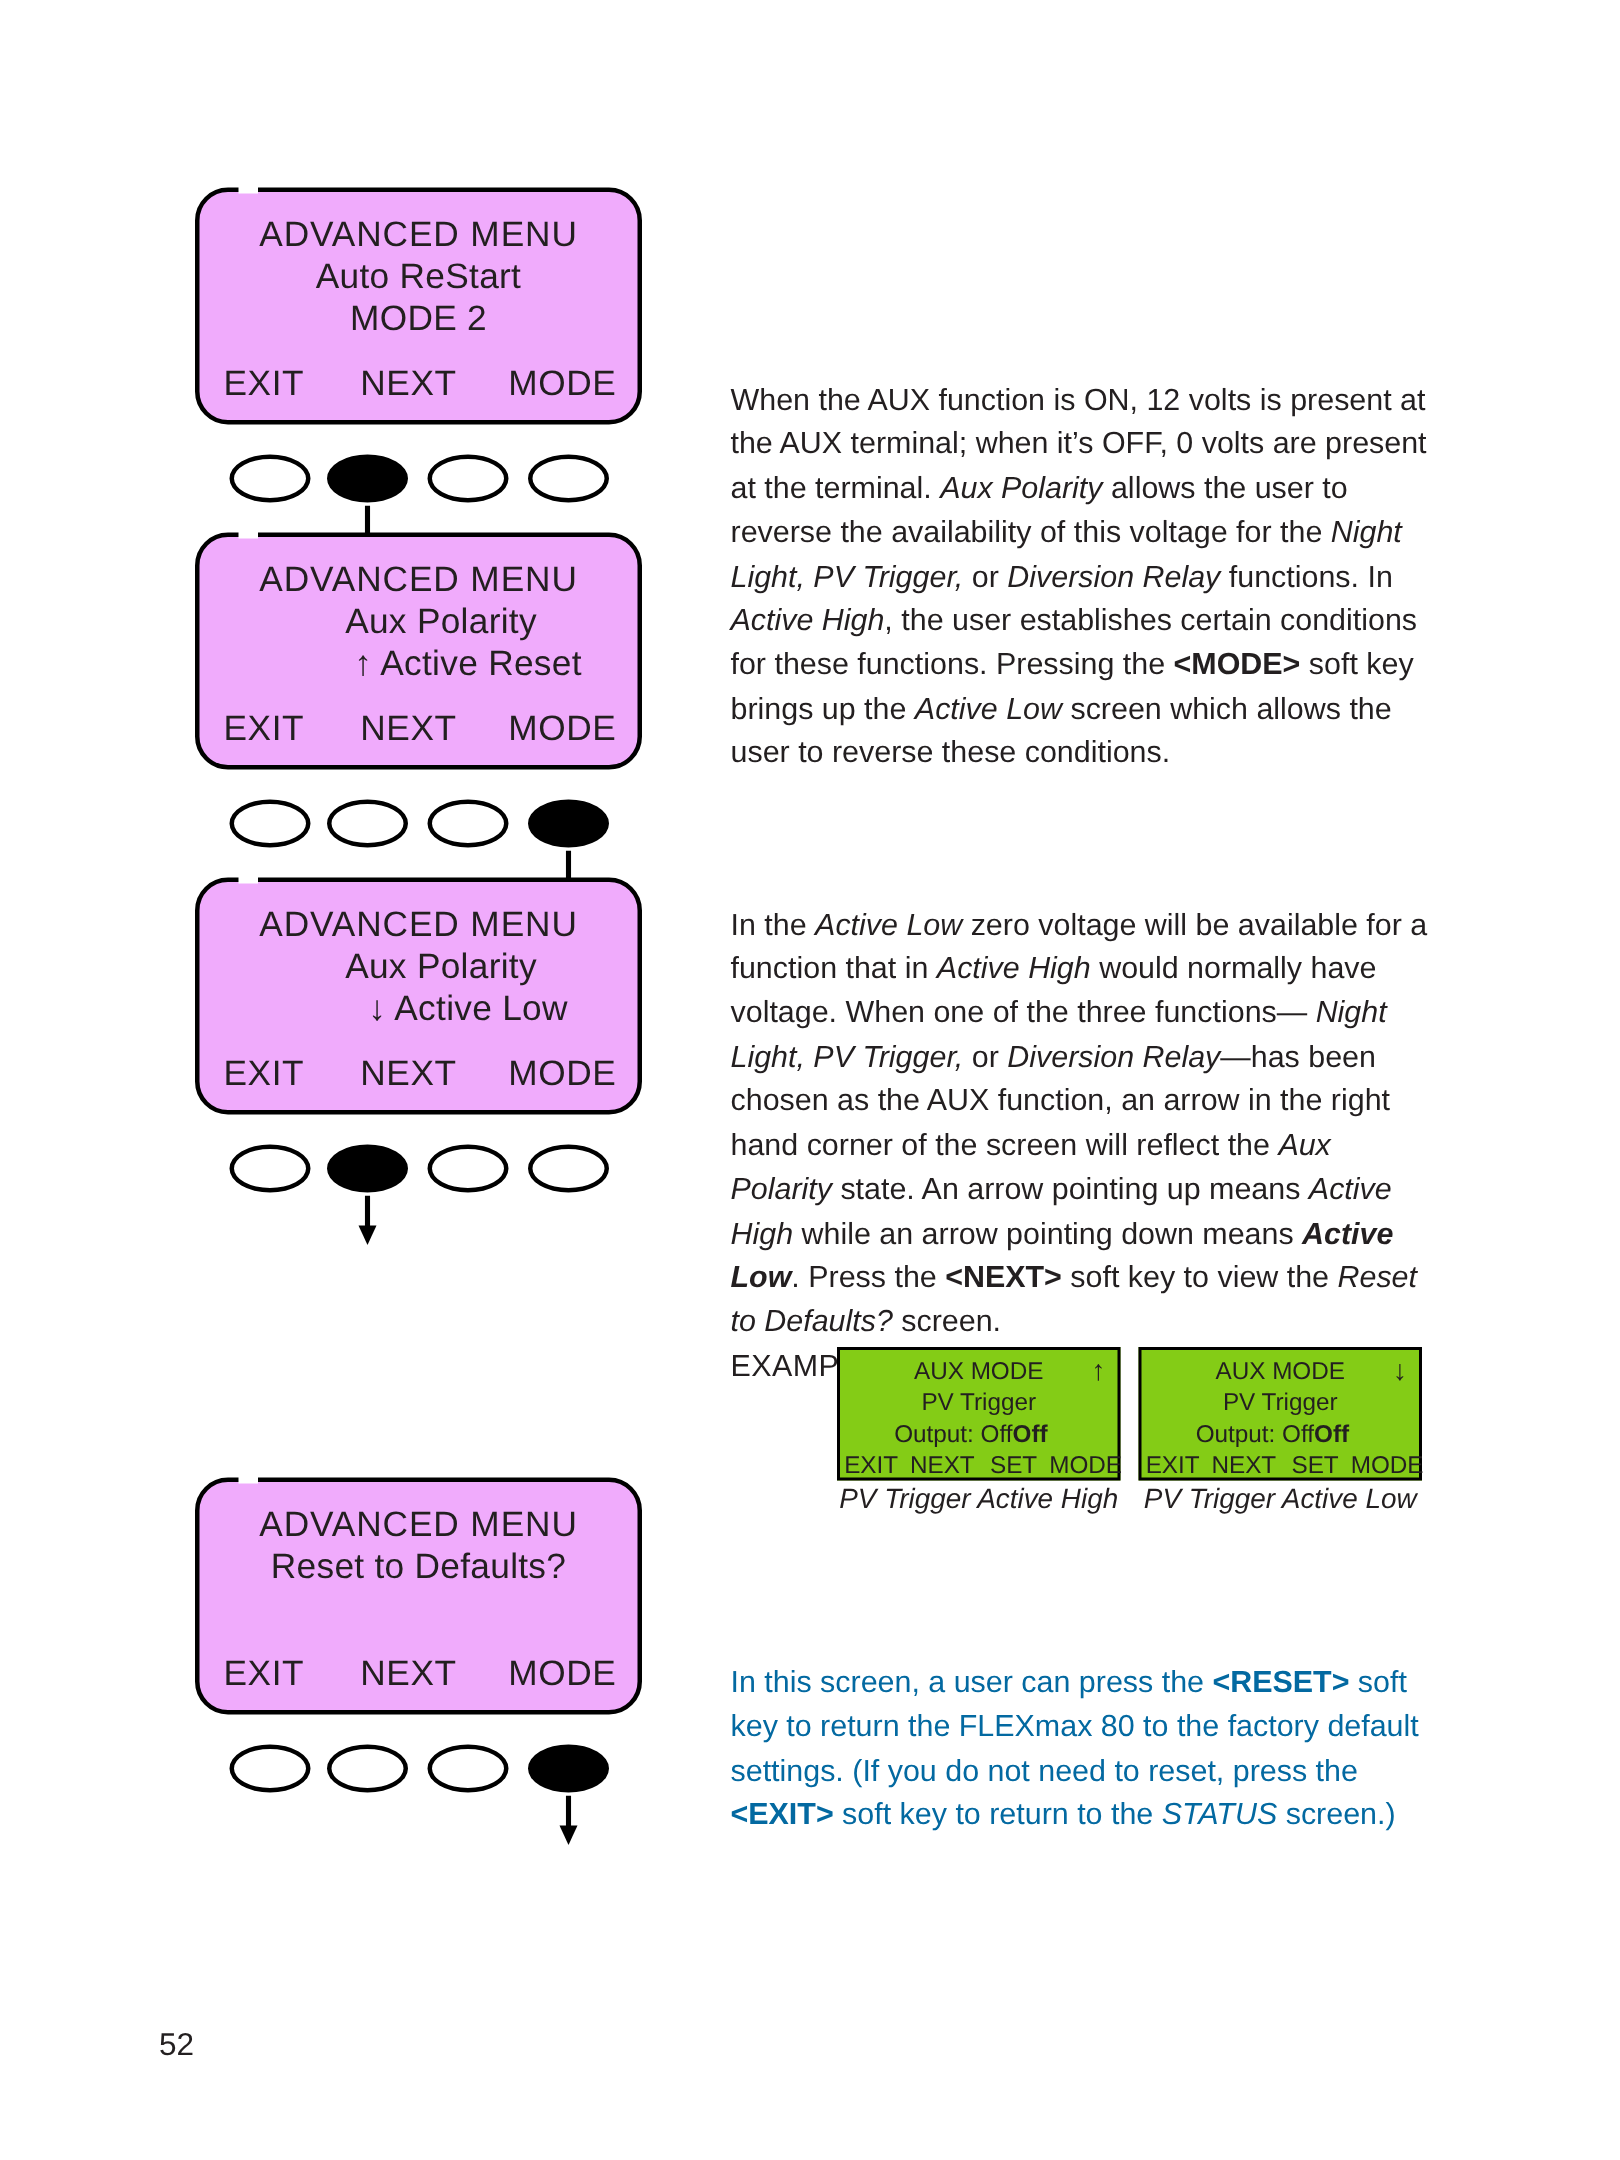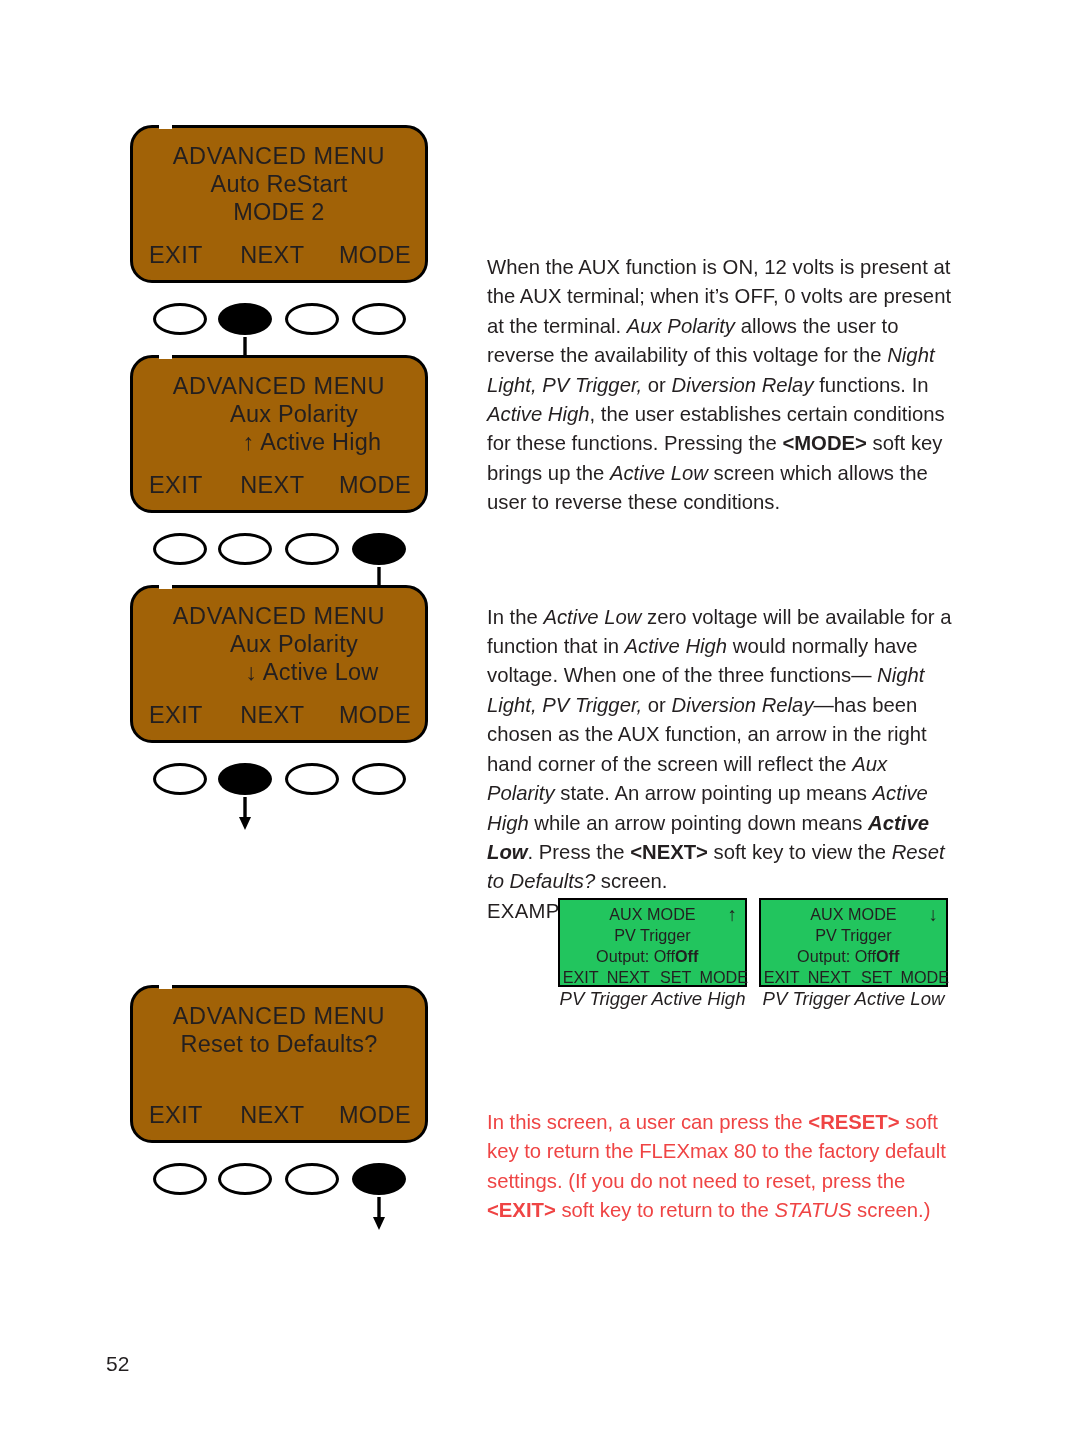--- a/index.html
+++ b/index.html
@@ -30,7 +30,7 @@
     width: 298px;
     border: 3.2px solid #000;
     border-radius: 22px;
-    background: #a16207;
+    background: #f0abfc;
     padding: 14px 0 10px 0;
   }
   

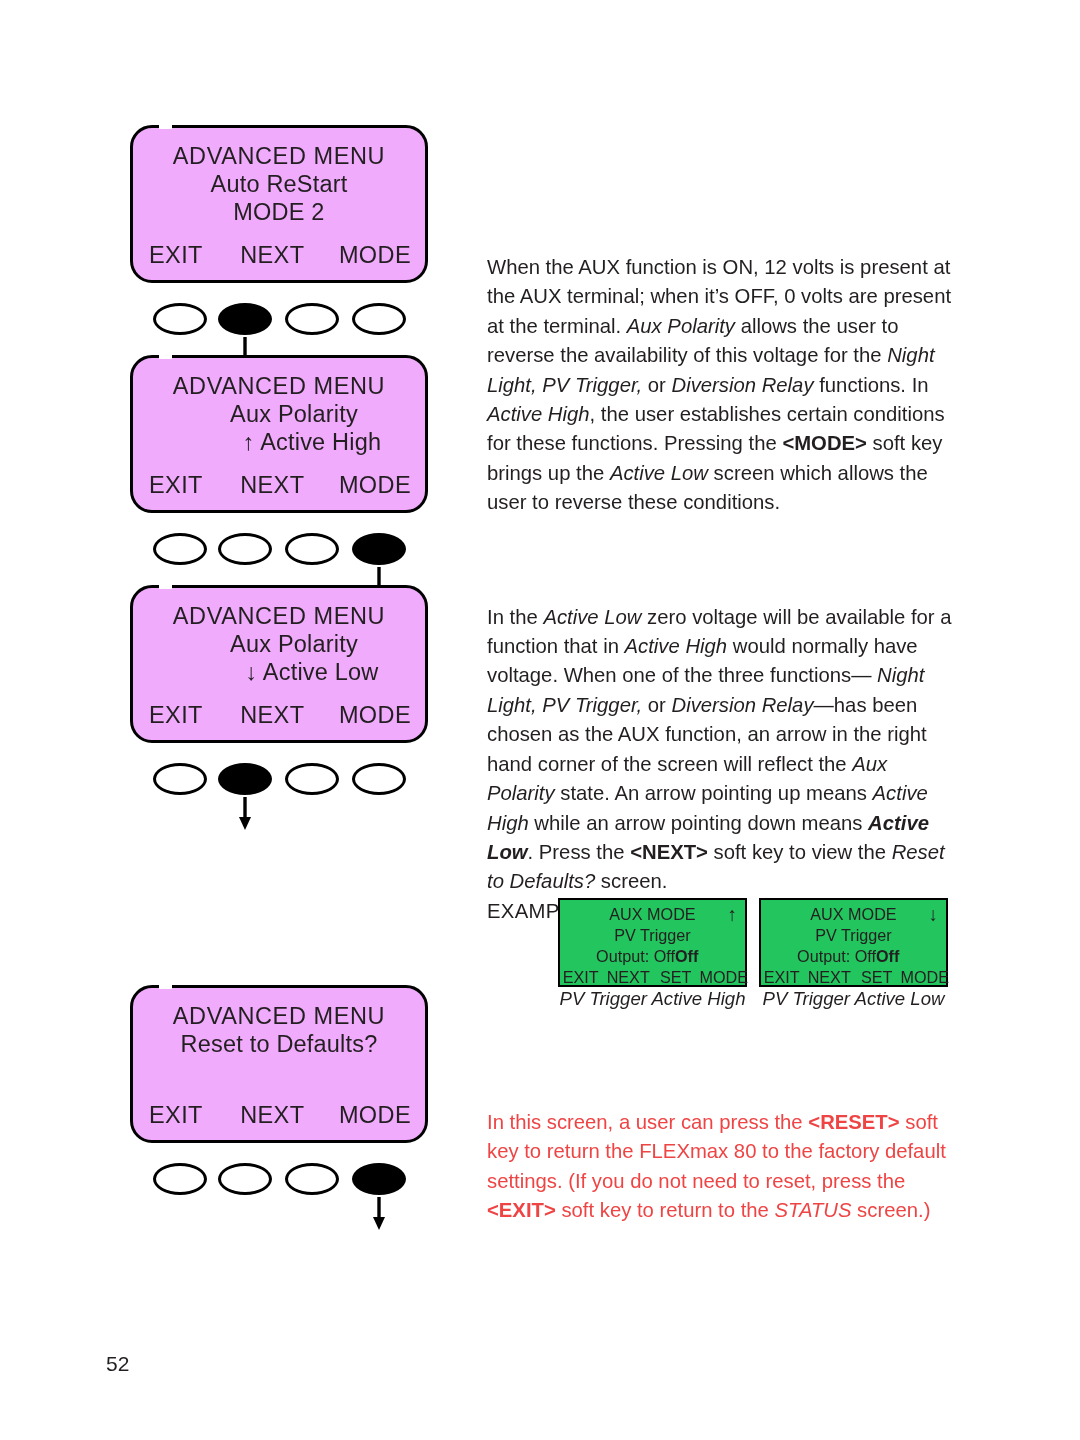--- a/index.html
+++ b/index.html
@@ -248,7 +248,7 @@
   <div class="lcd">
     <div class="lcd-line title">ADVANCED MENU</div>
     <div class="lcd-line indent-1">Aux Polarity</div>
-    <div class="lcd-line indent-2">↑ Active High</div>
+    <div class="lcd-line indent-2">↑ Active Reset</div>
     <div class="softkeys">
       <span>EXIT</span>
       <span>NEXT</span>

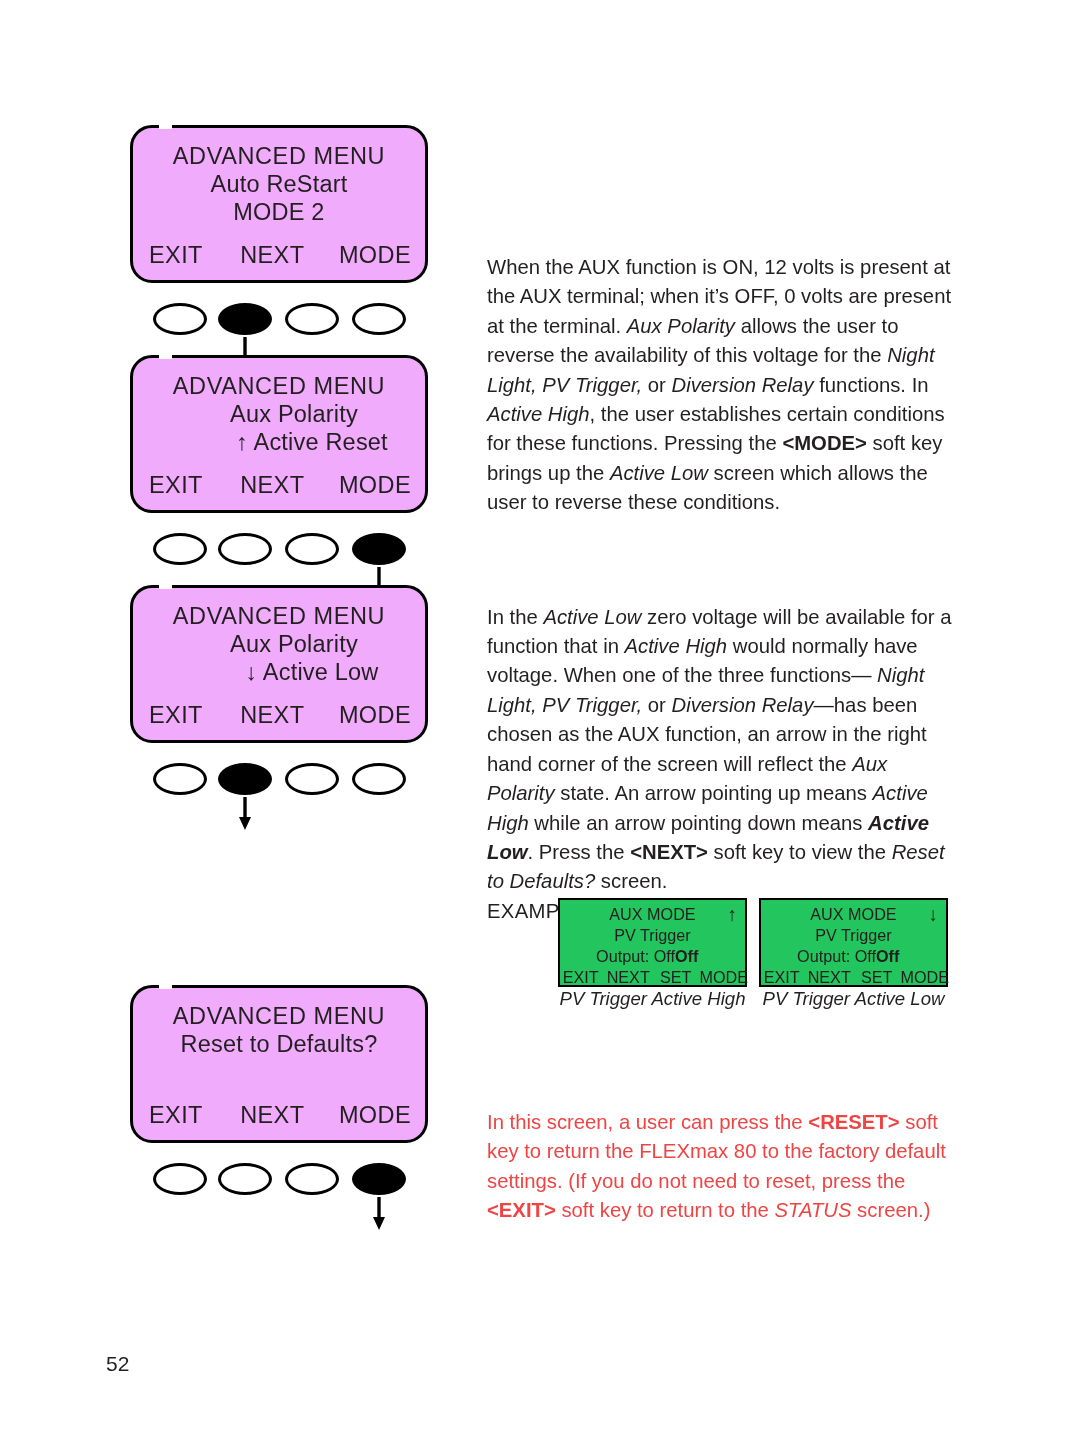--- a/index.html
+++ b/index.html
@@ -144,7 +144,7 @@
     width: 195px;
     height: 89px;
     border: 2.6px solid #000;
-    background: #22c55e;
+    background: #84cc16;
     padding-top: 4px;
     overflow: visible;
   }

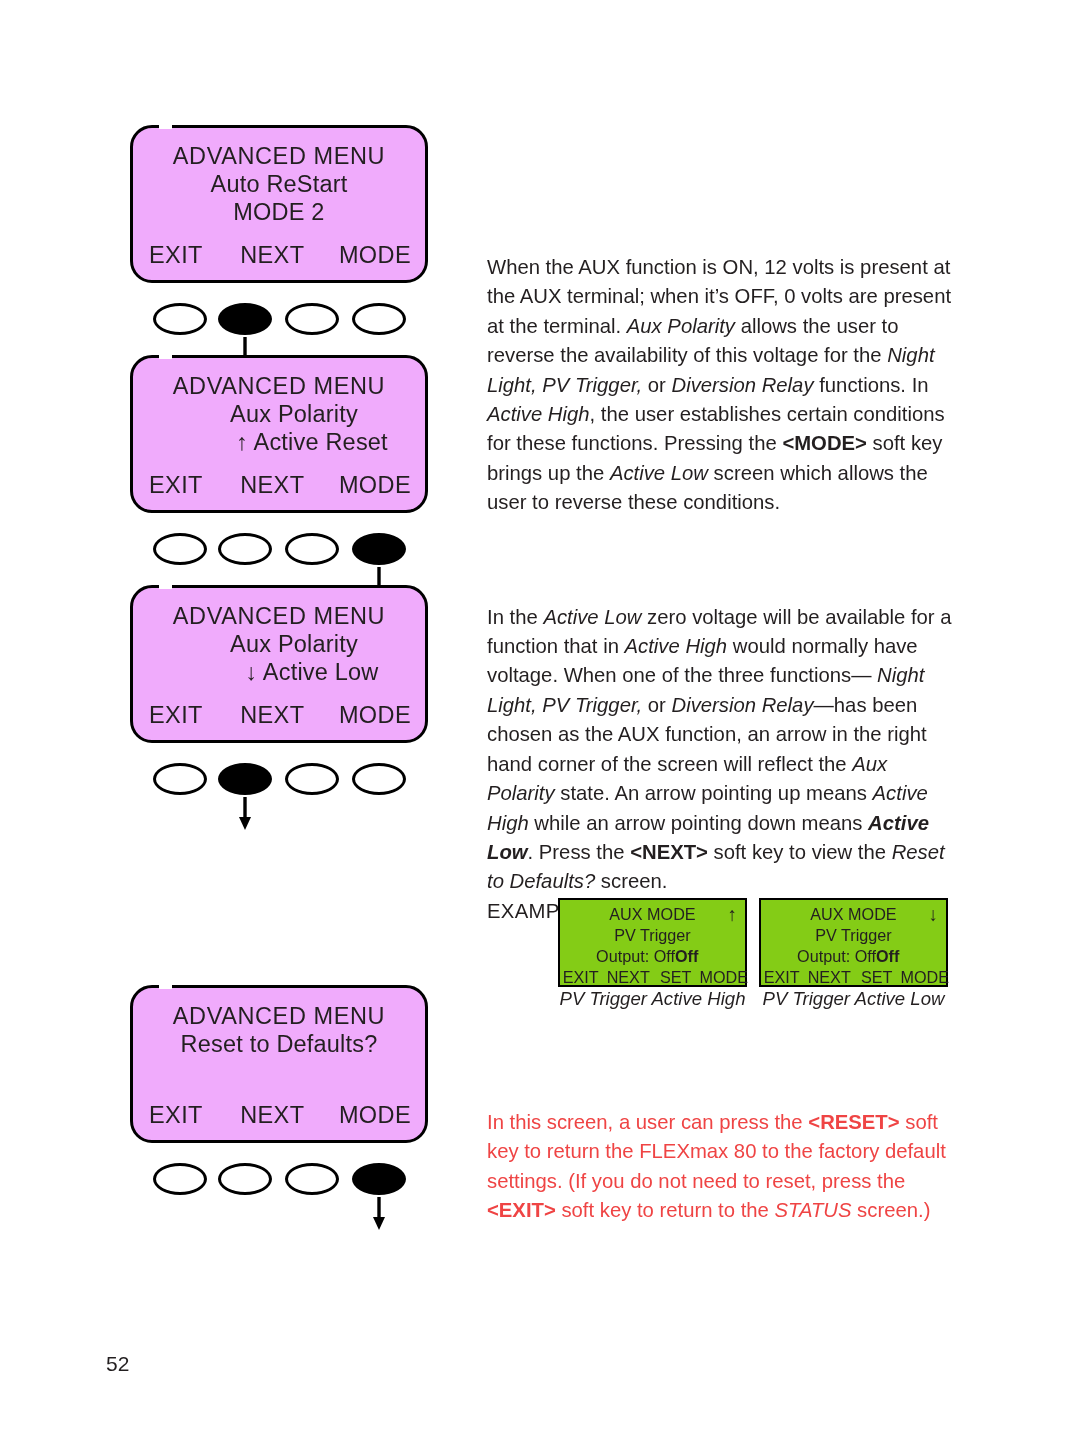--- a/index.html
+++ b/index.html
@@ -203,7 +203,7 @@
     width: 472px;
     font-size: 20.3px;
     line-height: 29.4px;
-    color: #ef4444;
+    color: #0369a1;
   }
 
   

